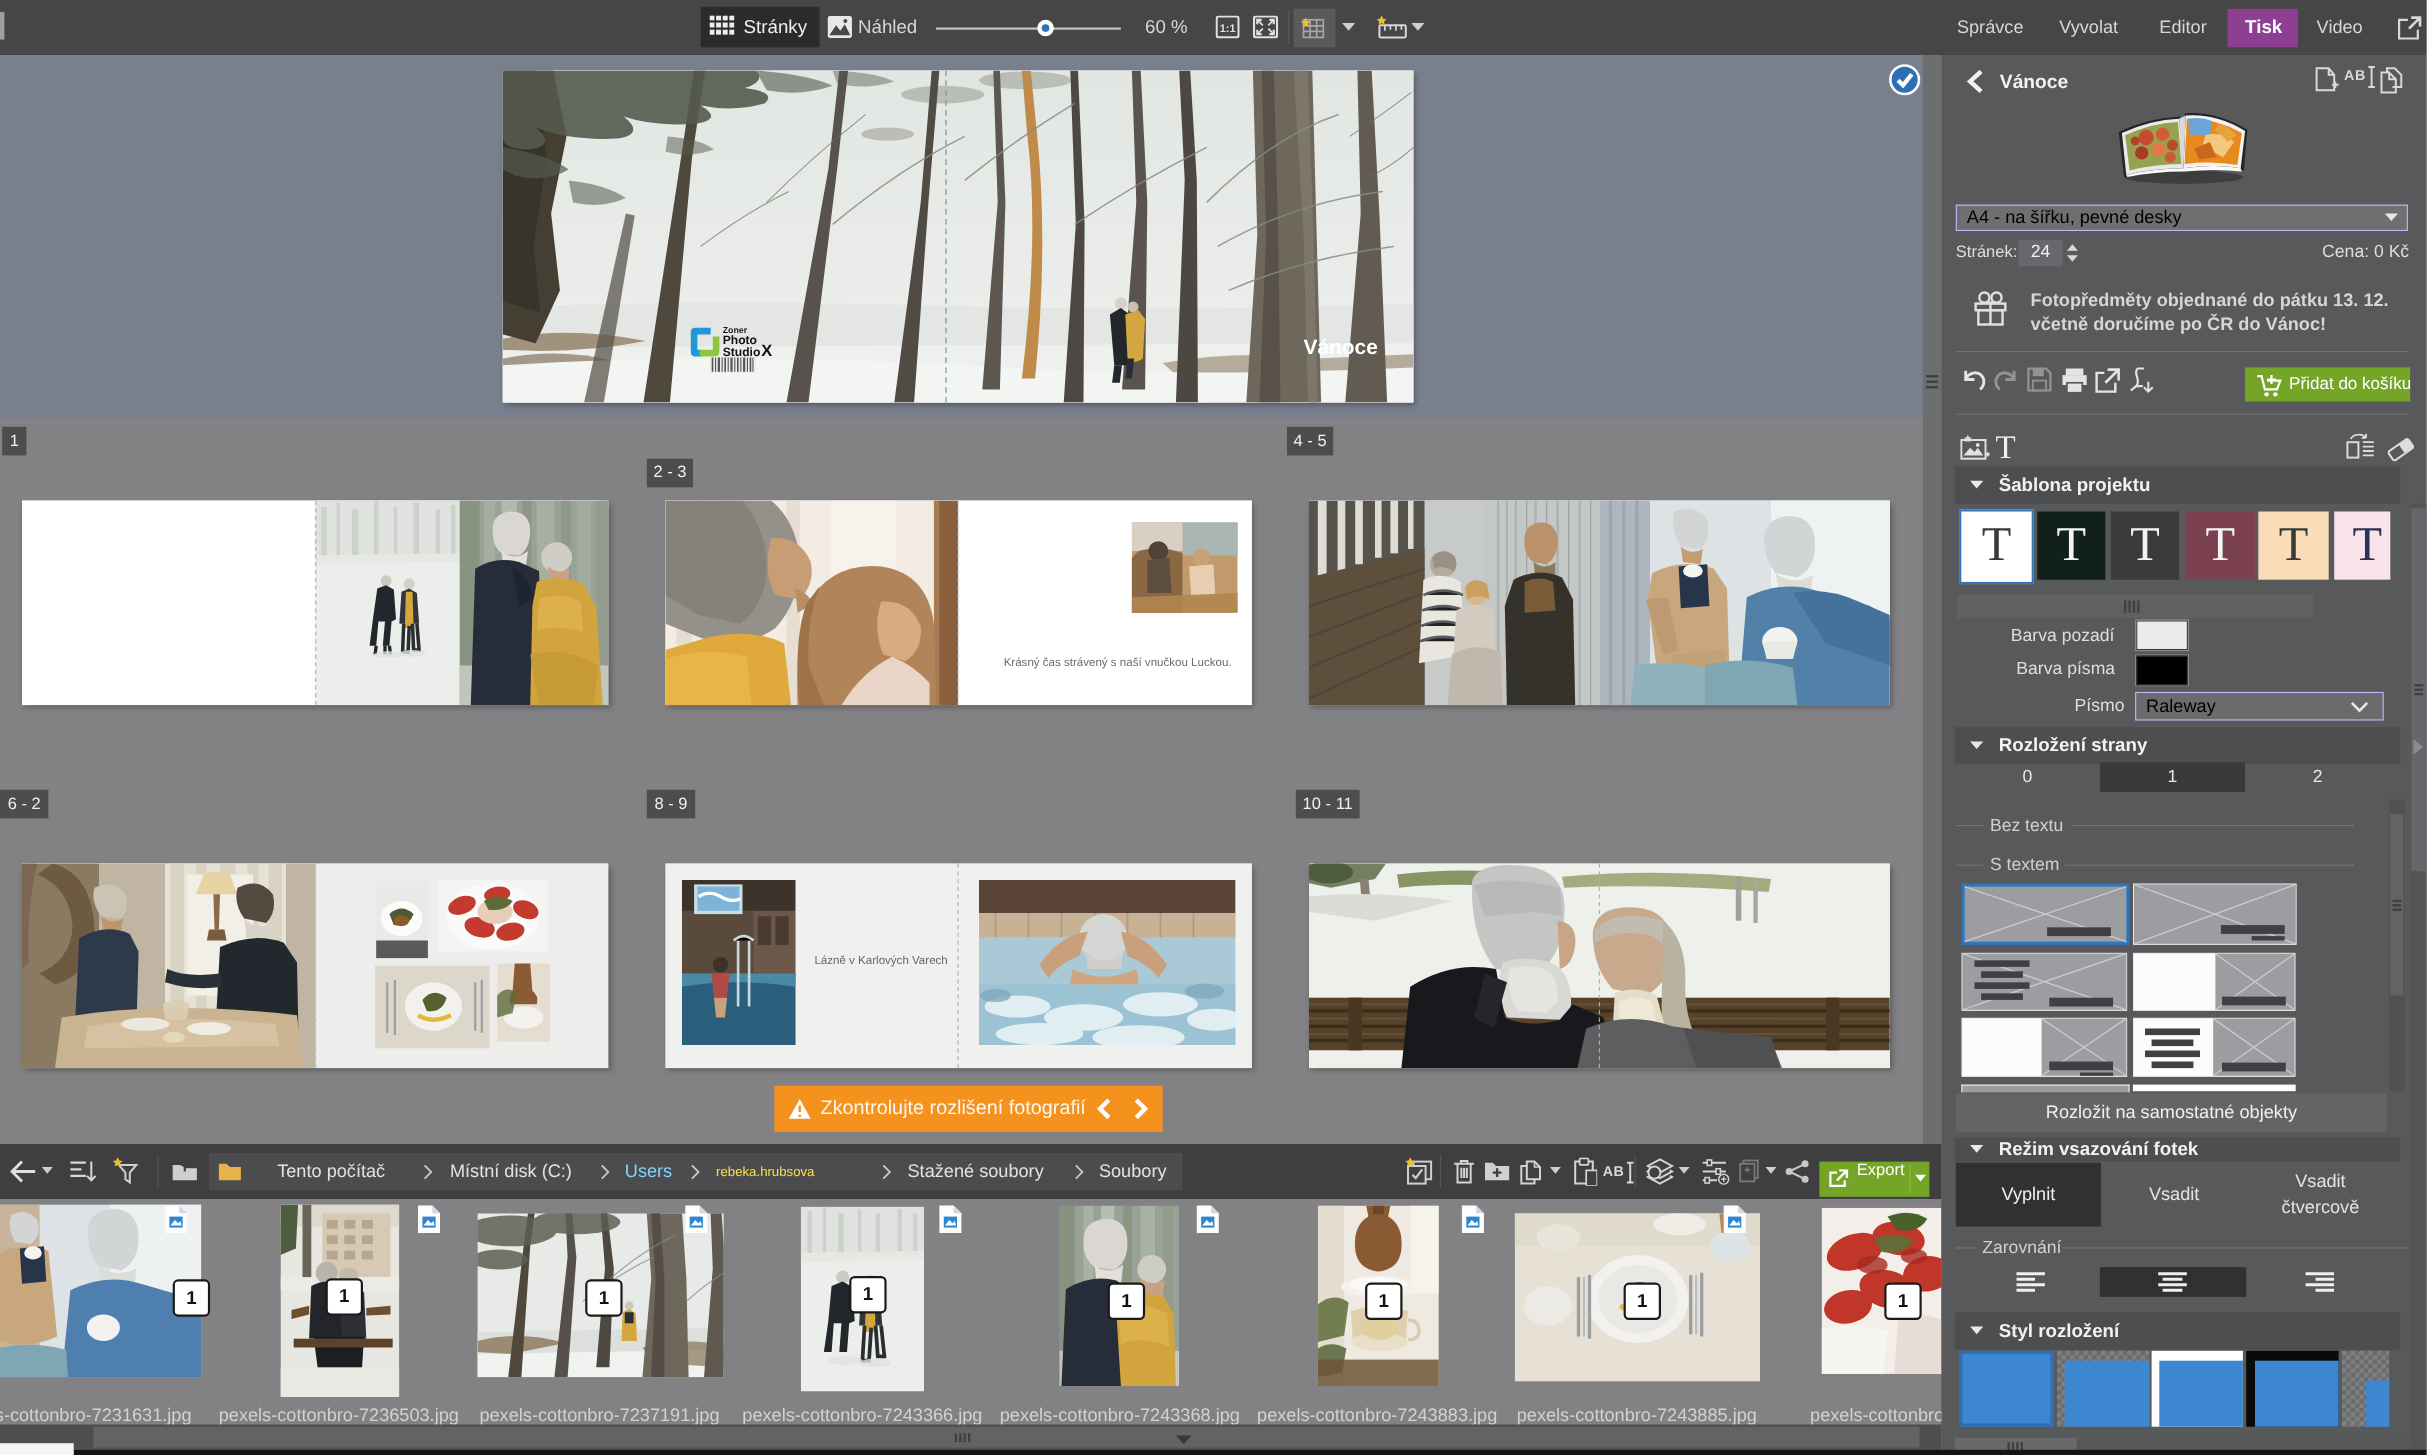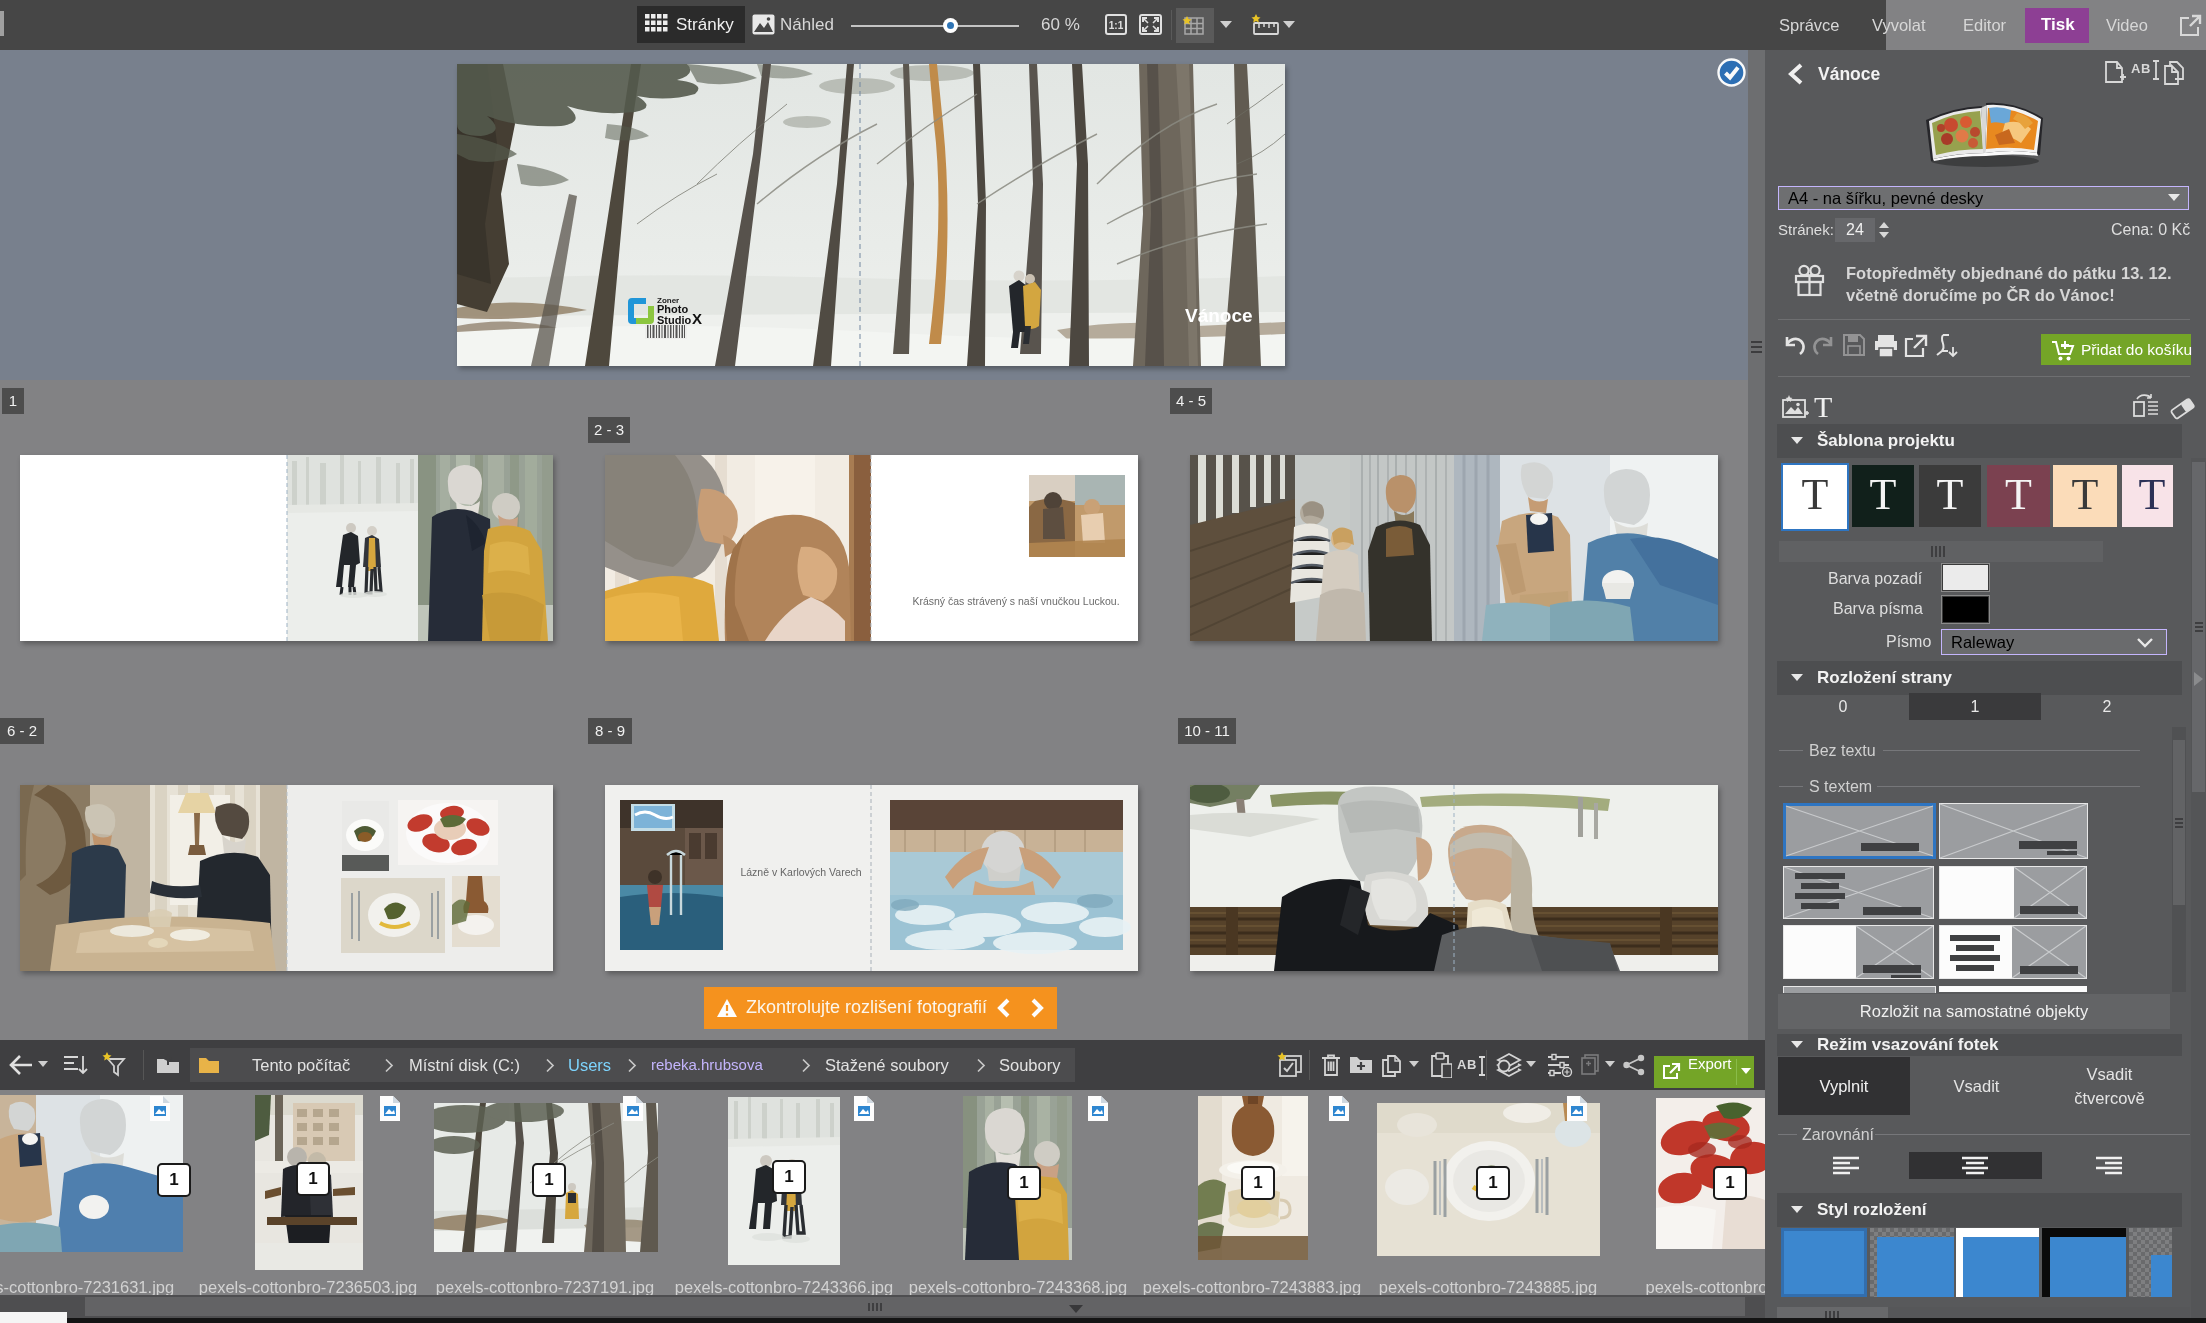--- a/index.html
+++ b/index.html
@@ -7,7 +7,7 @@
   #app{position:absolute;top:0;left:0;width:2206px;height:1323px;background:#828284;overflow:hidden;}
   .abs{position:absolute;}
   
-  #topbar{position:absolute;top:0;left:0;width:1886px;height:50px;background:#464646;color:#dcdcdc;}
+  #topbar{position:absolute;top:0;left:0;width:2206px;height:50px;background:#464646;color:#dcdcdc;}
   .tb-txt{position:absolute;top:0;height:50px;line-height:50px;font-size:17px;color:#d7d7d7;}
   #btn-stranky{position:absolute;left:637px;top:6px;width:108px;height:37px;background:#2b2b2b;}
   

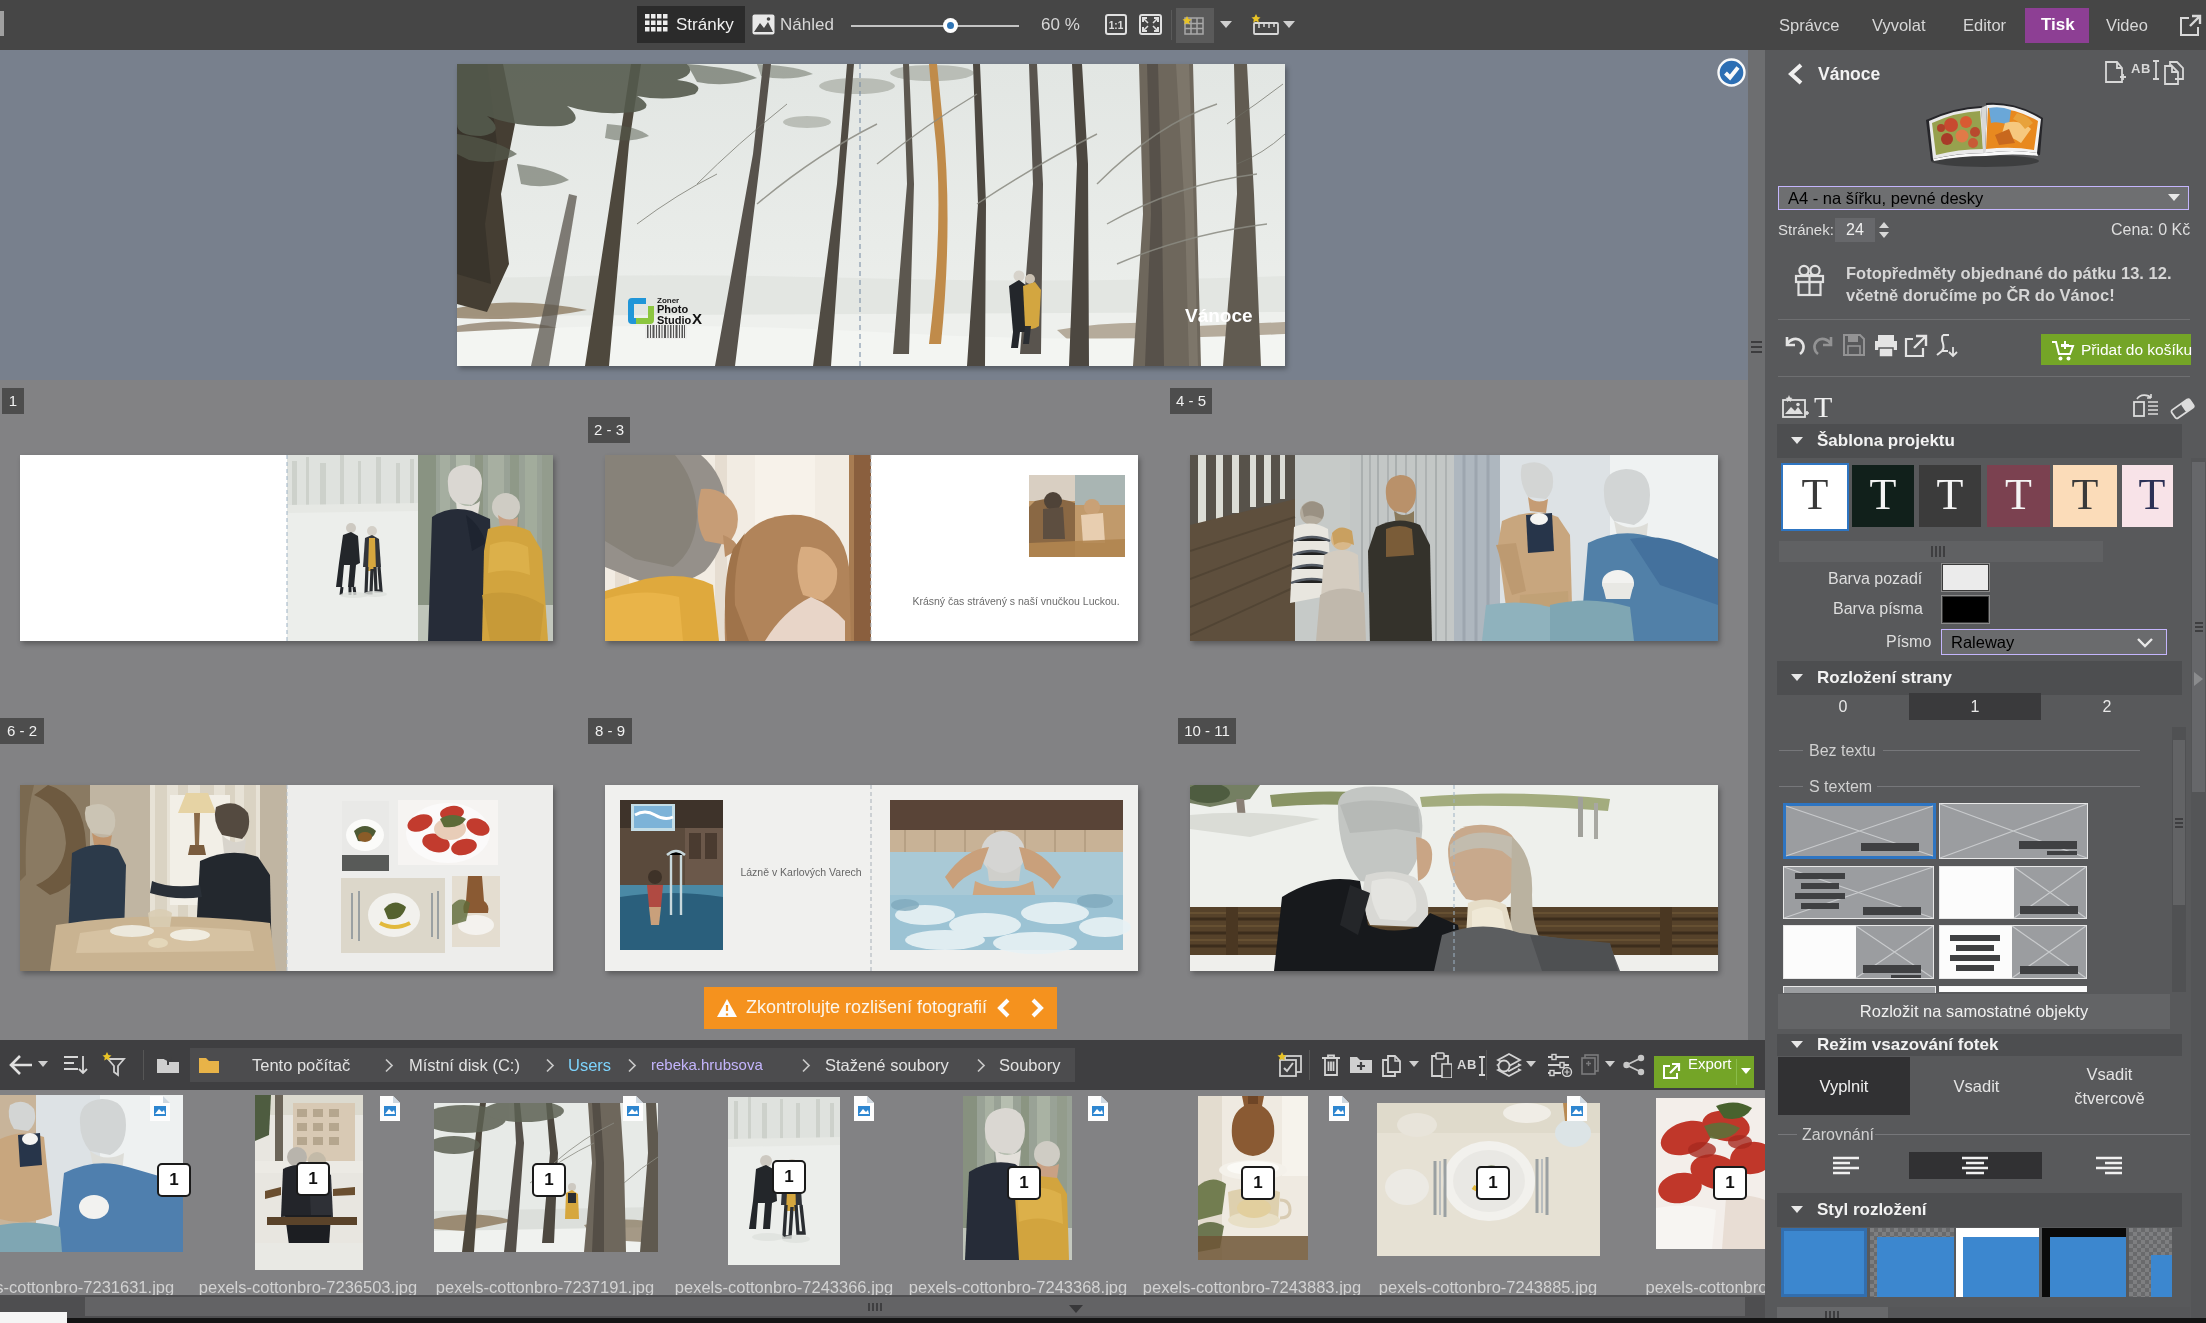--- a/index.html
+++ b/index.html
@@ -673,7 +673,7 @@
     <svg class="abs" style="left:627px;top:18px" width="10" height="15">
         <path d="M2 1.5 L8 7.5 L2 13.5" stroke="#c8c8c8" stroke-width="1.7" fill="none"></path>
       </svg>
-    <div class="tb-txt" style="left:651px;font-size:15px;color:#c4b5fd;">rebeka.hrubsova</div>
+    <div class="tb-txt" style="left:651px;font-size:12px;color:#fde047;">rebeka.hrubsova</div>
     <svg class="abs" style="left:801px;top:18px" width="10" height="15">
         <path d="M2 1.5 L8 7.5 L2 13.5" stroke="#c8c8c8" stroke-width="1.7" fill="none"></path>
       </svg>

